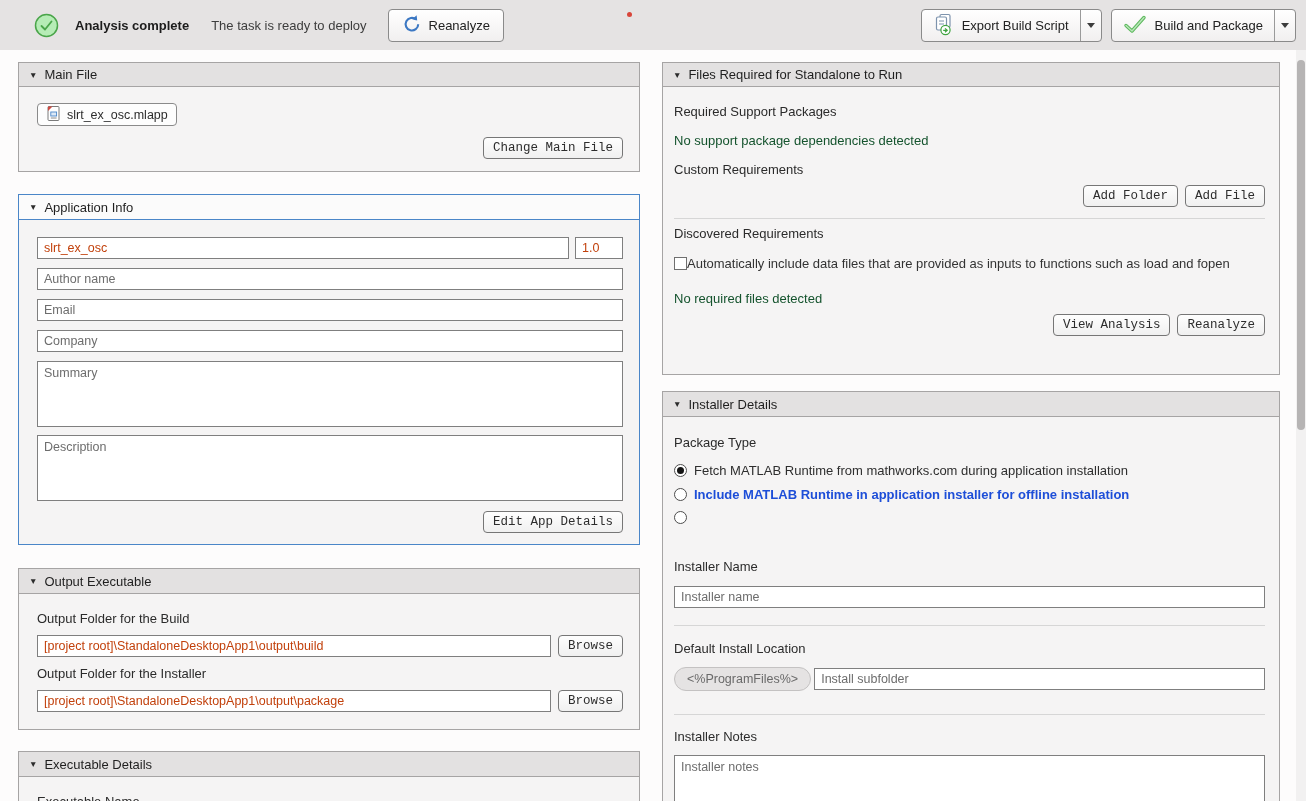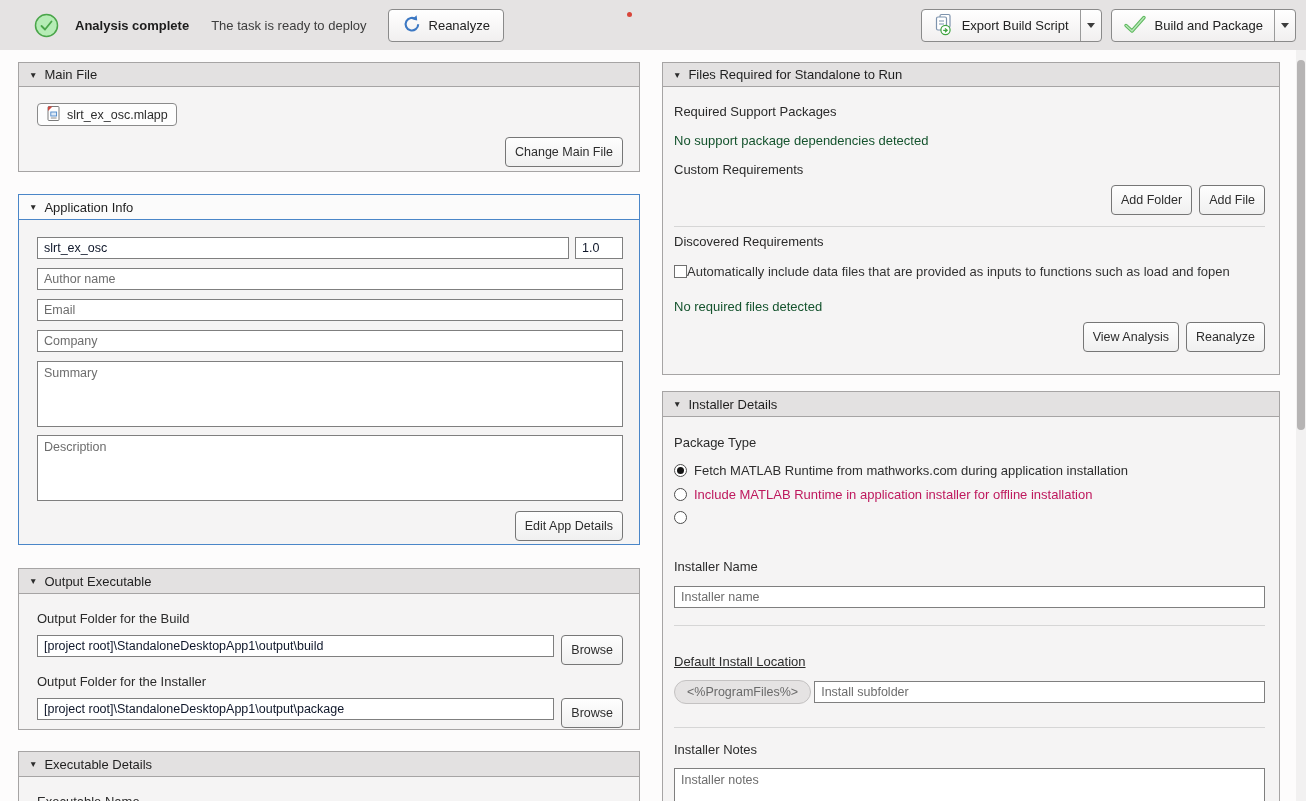--- a/index.html
+++ b/index.html
@@ -44,9 +44,9 @@
   .gray-fld { background:#e2e0e0; }
   input::placeholder, textarea::placeholder { color:#6d6d6d; opacity:1; }
 
-  .btn { display:inline-flex; align-items:center; justify-content:center; height:30px; padding:0 9px;
+  .btn { display:inline-flex; align-items:center; justify-content:center; height:22px; padding:0 9px;
          background:linear-gradient(#fefefe,#f0f0f0); border:1px solid #767676; border-radius:4px;
-         font-family:Liberation Sans, sans-serif; font-size:12.5px; color:#2d2d2d; cursor:pointer; white-space:nowrap; }
+         font-family:Liberation Mono, monospace; font-size:12.5px; color:#2d2d2d; cursor:pointer; white-space:nowrap; }
   .btn-row { display:flex; justify-content:flex-end; gap:7px; }
 
   .chip { display:inline-flex; align-items:center; gap:6px; height:23px; padding:0 8px; background:#fdfdfd;

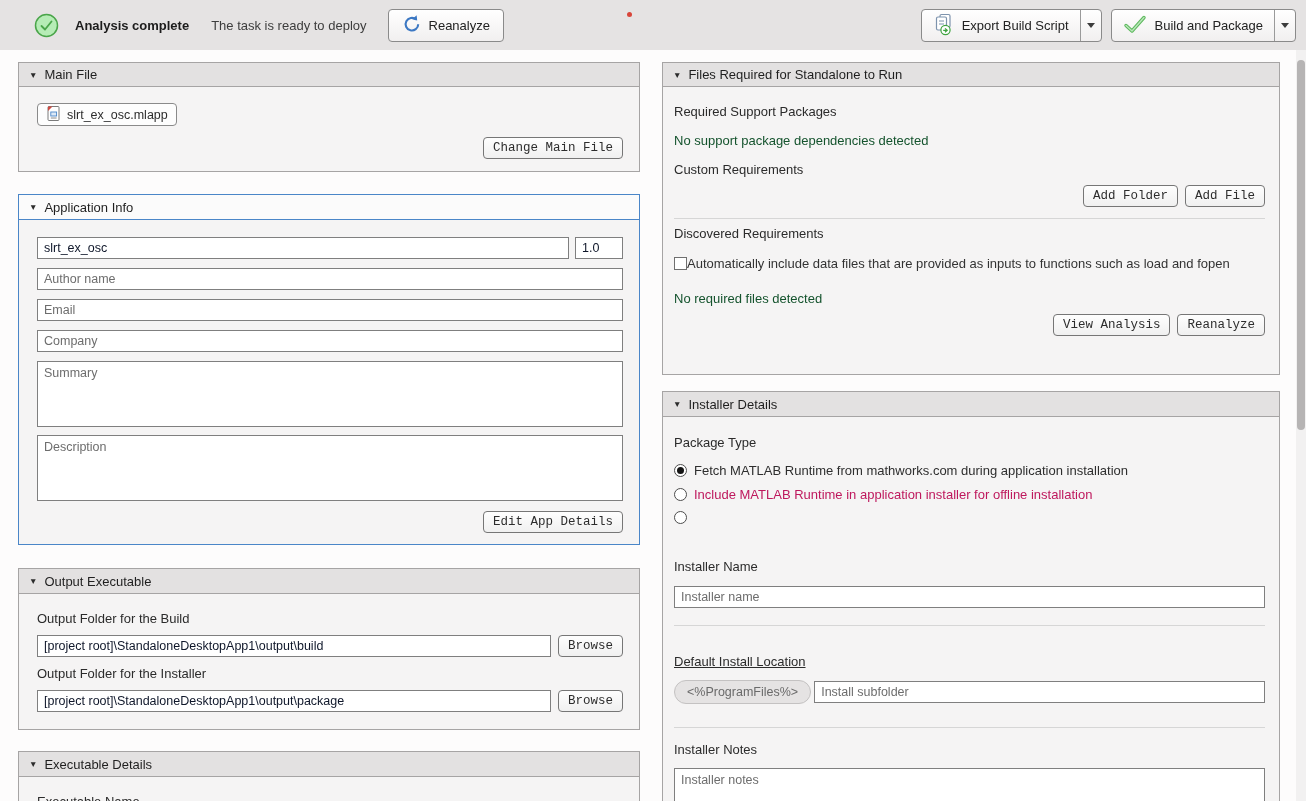--- a/index.html
+++ b/index.html
@@ -39,7 +39,7 @@
   .muted { color:#14532d; }
 
   input.fld, textarea.fld { display:block; width:100%; border:1px solid #7f7f7f; background:#ffffff; height:22px;
-        font-family:inherit; font-size:12.5px; color:#0f172a; padding:0 6px; border-radius:0; outline:none; }
+        font-family:inherit; font-size:12.5px; color:#c2410c; padding:0 6px; border-radius:0; outline:none; }
   textarea.fld { resize:none; padding-top:4px; }
   .gray-fld { background:#e2e0e0; }
   input::placeholder, textarea::placeholder { color:#6d6d6d; opacity:1; }

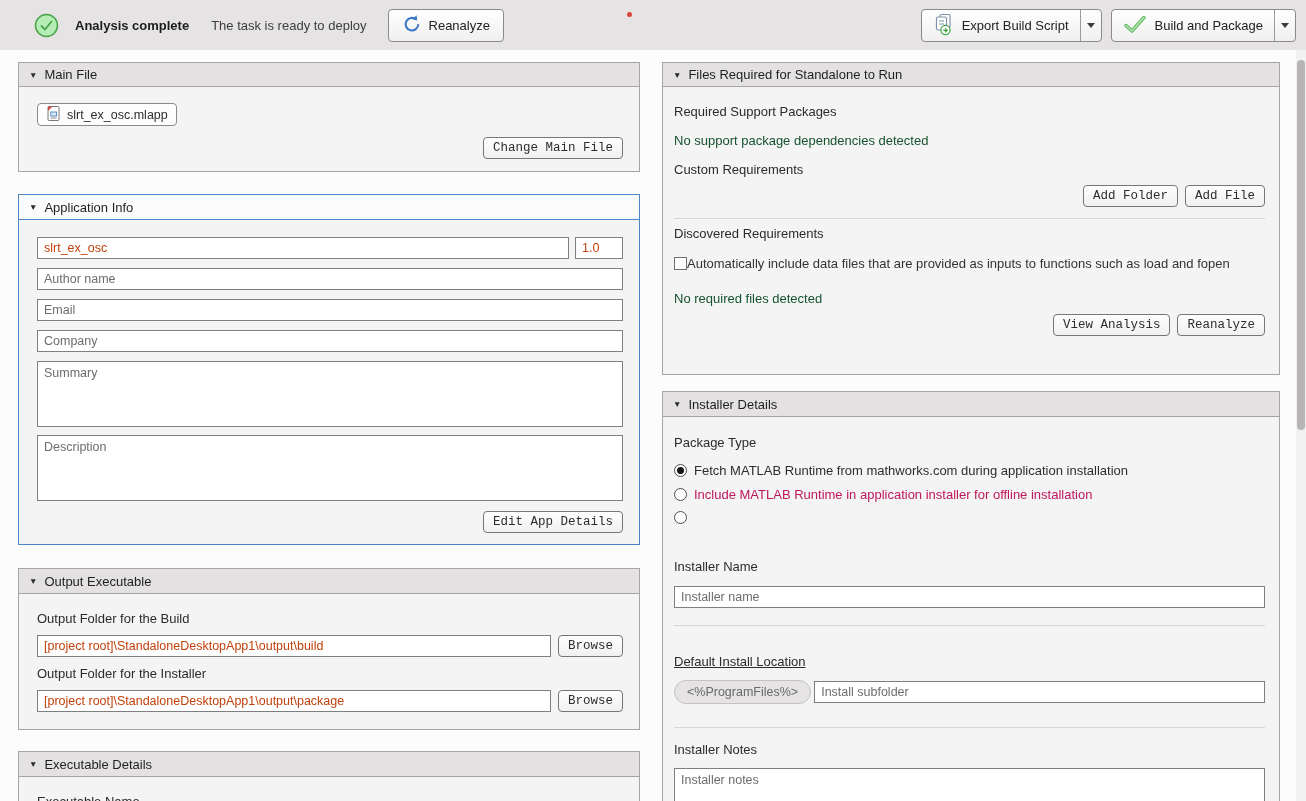--- a/index.html
+++ b/index.html
@@ -246,7 +246,7 @@
       </div>
       <div class="radio-row" style="margin-top:9px;">
         <span class="radio"></span>
-        <span style="color:#be185d;">Include MATLAB Runtime in application installer for offline installation</span>
+        <span style="color:#1d4ed8;font-weight:bold;">Include MATLAB Runtime in application installer for offline installation</span>
       </div>
       <div class="radio-row" style="margin-top:9px;">
         <span class="radio"></span>

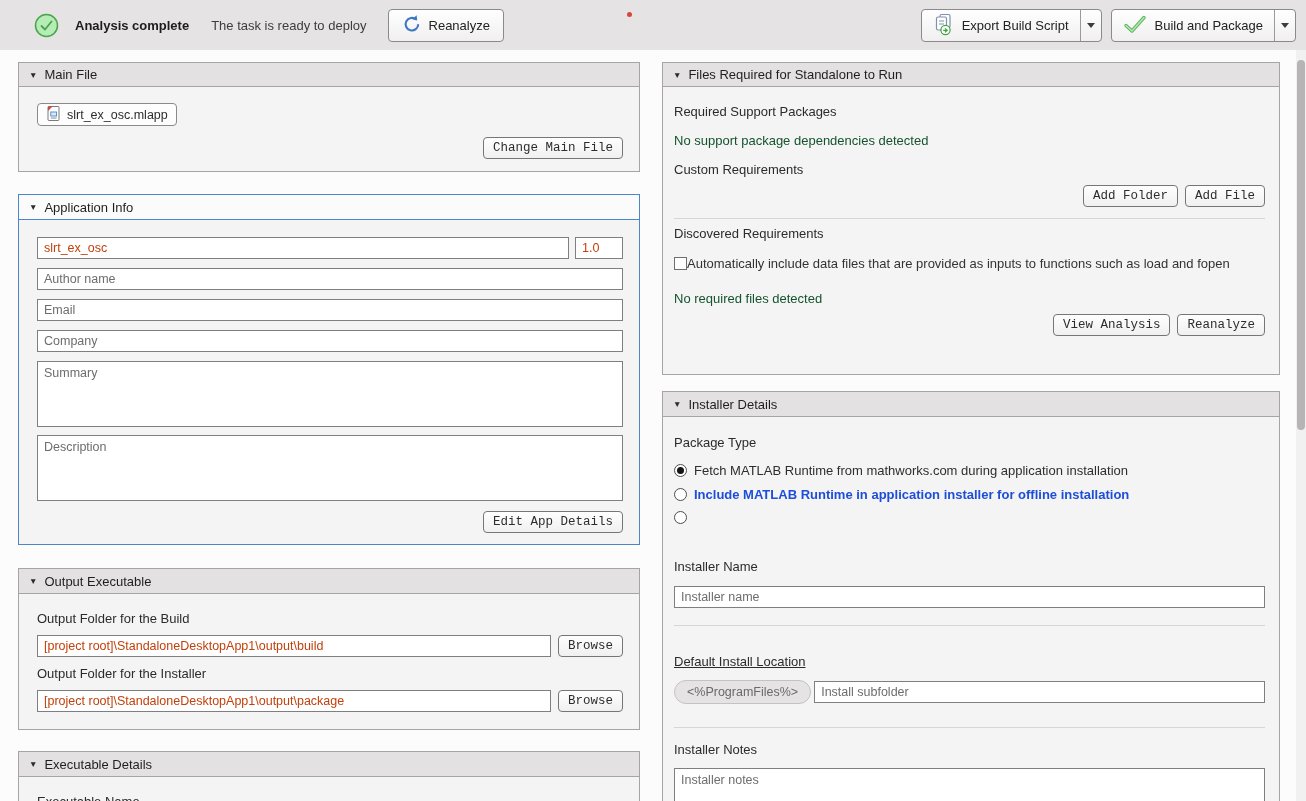--- a/index.html
+++ b/index.html
@@ -257,7 +257,7 @@
 
       <hr class="sep" style="margin-top:17px;">
 
-      <label class="head" style="margin-top:28px;text-decoration:underline;">Default Install Location</label>
+      <label class="head" style="margin-top:15px;">Default Install Location</label>
       <div class="pf-row" style="margin-top:11px;">
         <span class="pf-chip">&lt;%ProgramFiles%&gt;</span>
         <input class="fld" style="flex: 1 1 0%;" placeholder="Install subfolder">

